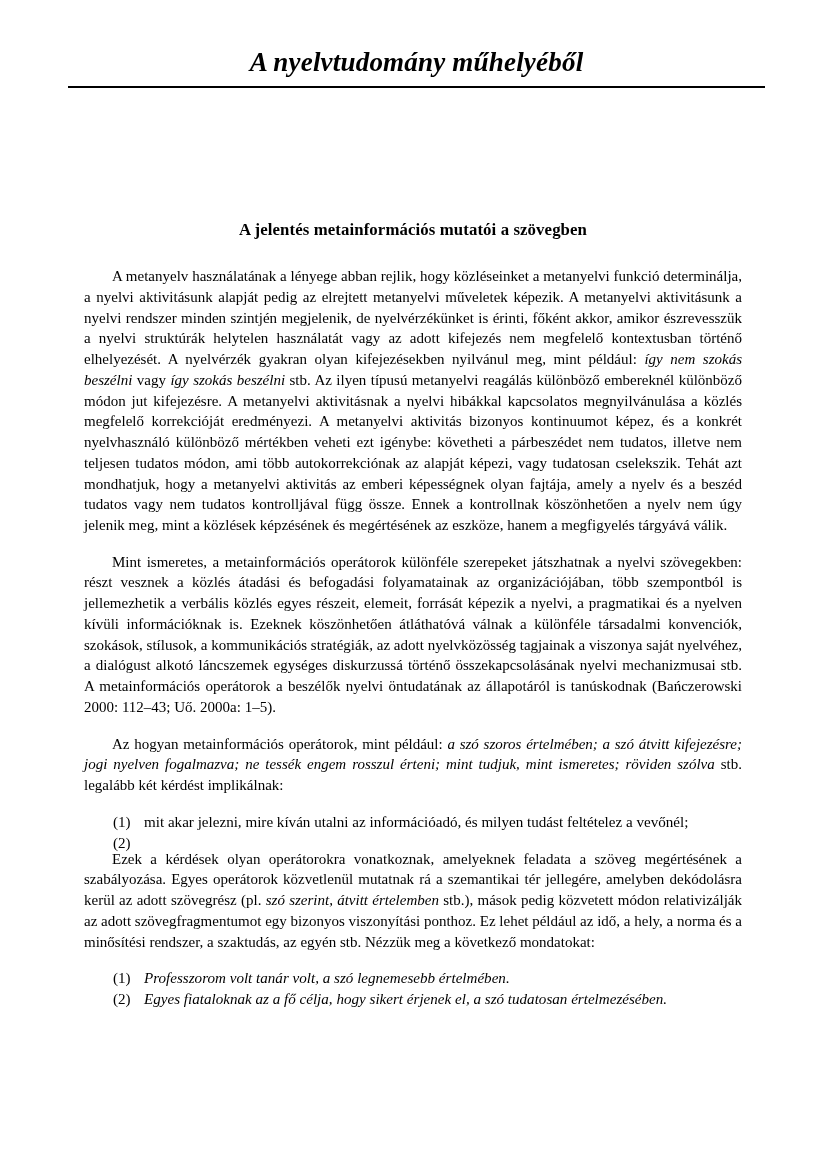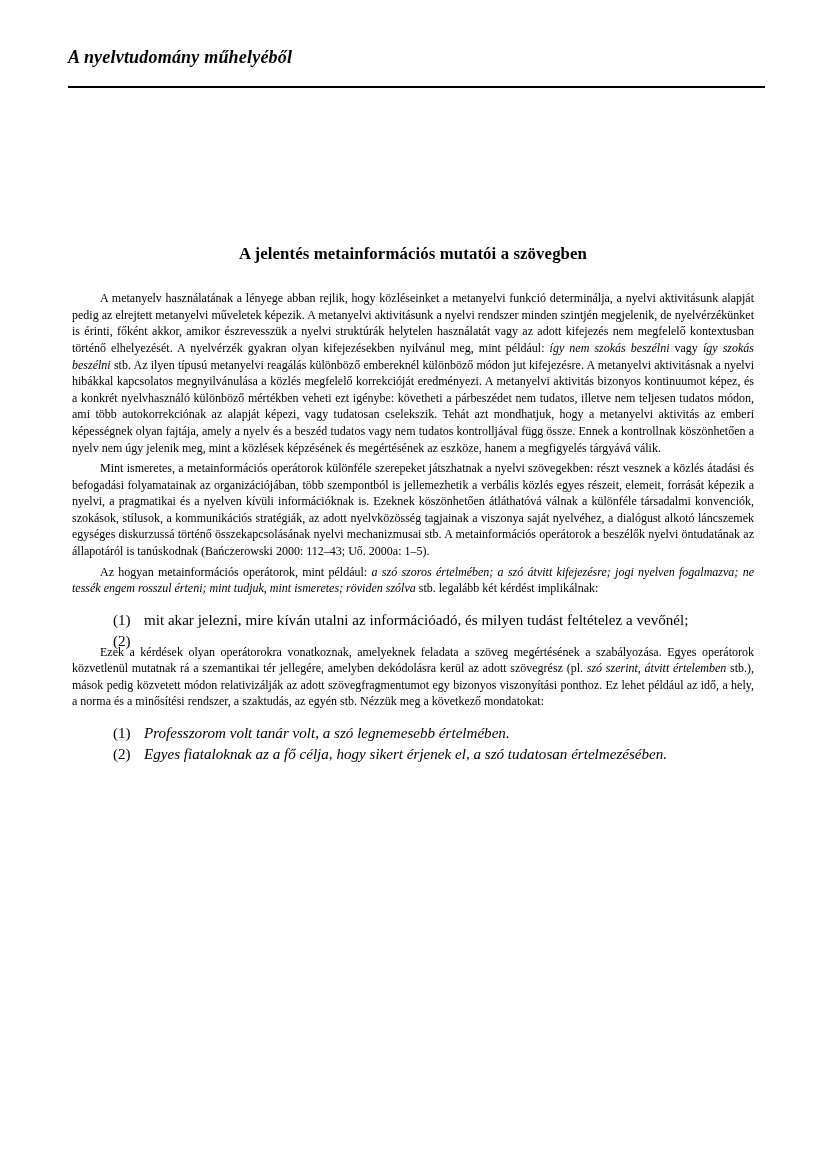--- a/index.html
+++ b/index.html
@@ -25,10 +25,10 @@
     left: 68px;
     top: 48px;
     width: 697px;
-    text-align: left;
+    text-align: center;
     font-style: italic;
     font-weight: bold;
-    font-size: 18px;
+    font-size: 27px;
     letter-spacing: 0.2px;
     line-height: 1.1;
   }

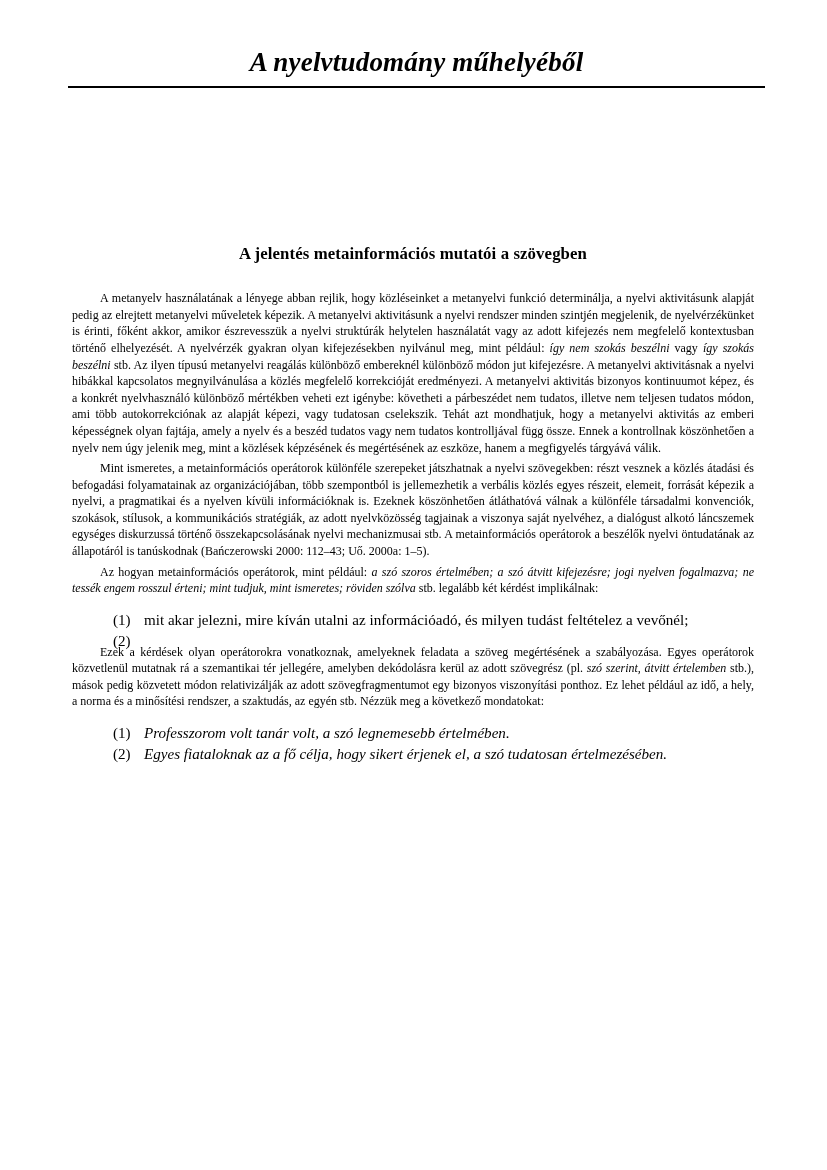--- a/index.html
+++ b/index.html
@@ -44,7 +44,7 @@
   .column {
     position: absolute;
     left: 68px;
-    top: 244px;
+    top: 220px;
     width: 690px;
   }
   .doc-title {

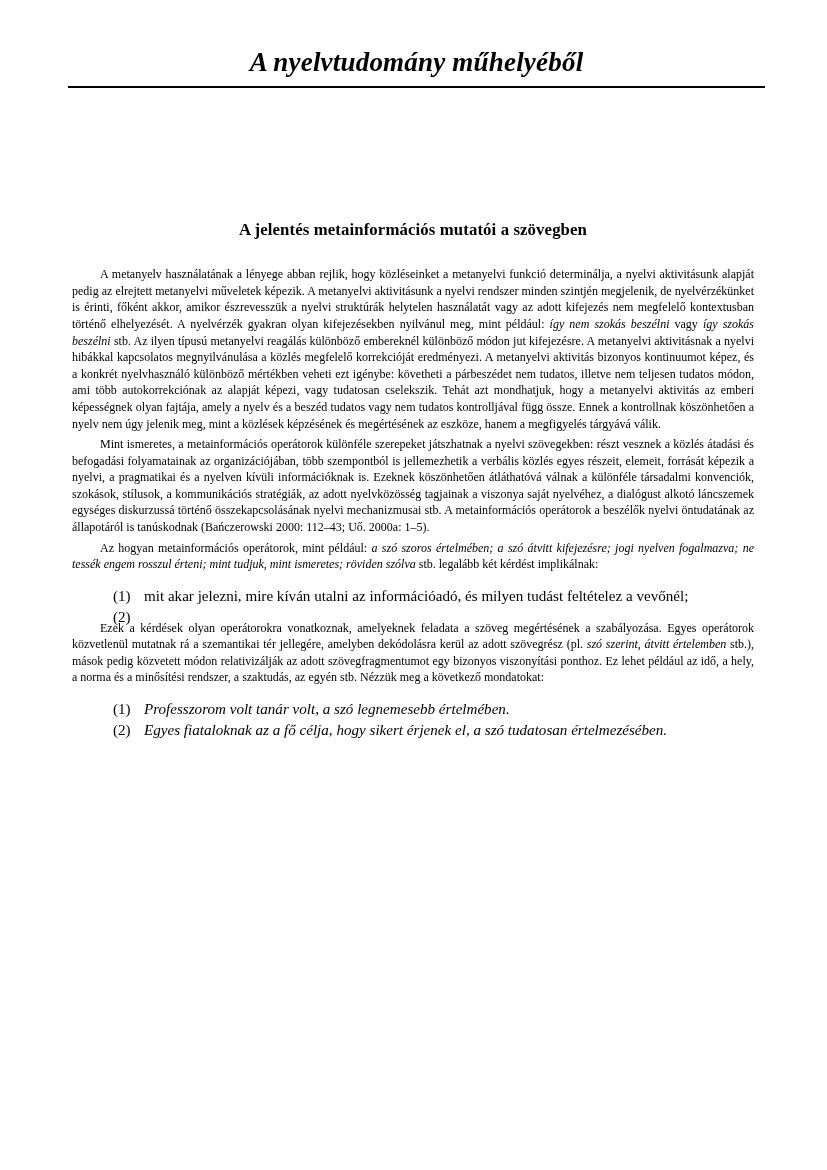--- a/index.html
+++ b/index.html
@@ -56,8 +56,8 @@
     letter-spacing: 0.1px;
   }
   p.para {
-    margin: 4px;
-    font-size: 12px;
+    margin: 16px;
+    font-size: 15px;
     line-height: 1.383;
     text-align: justify;
     text-justify: inter-word;

